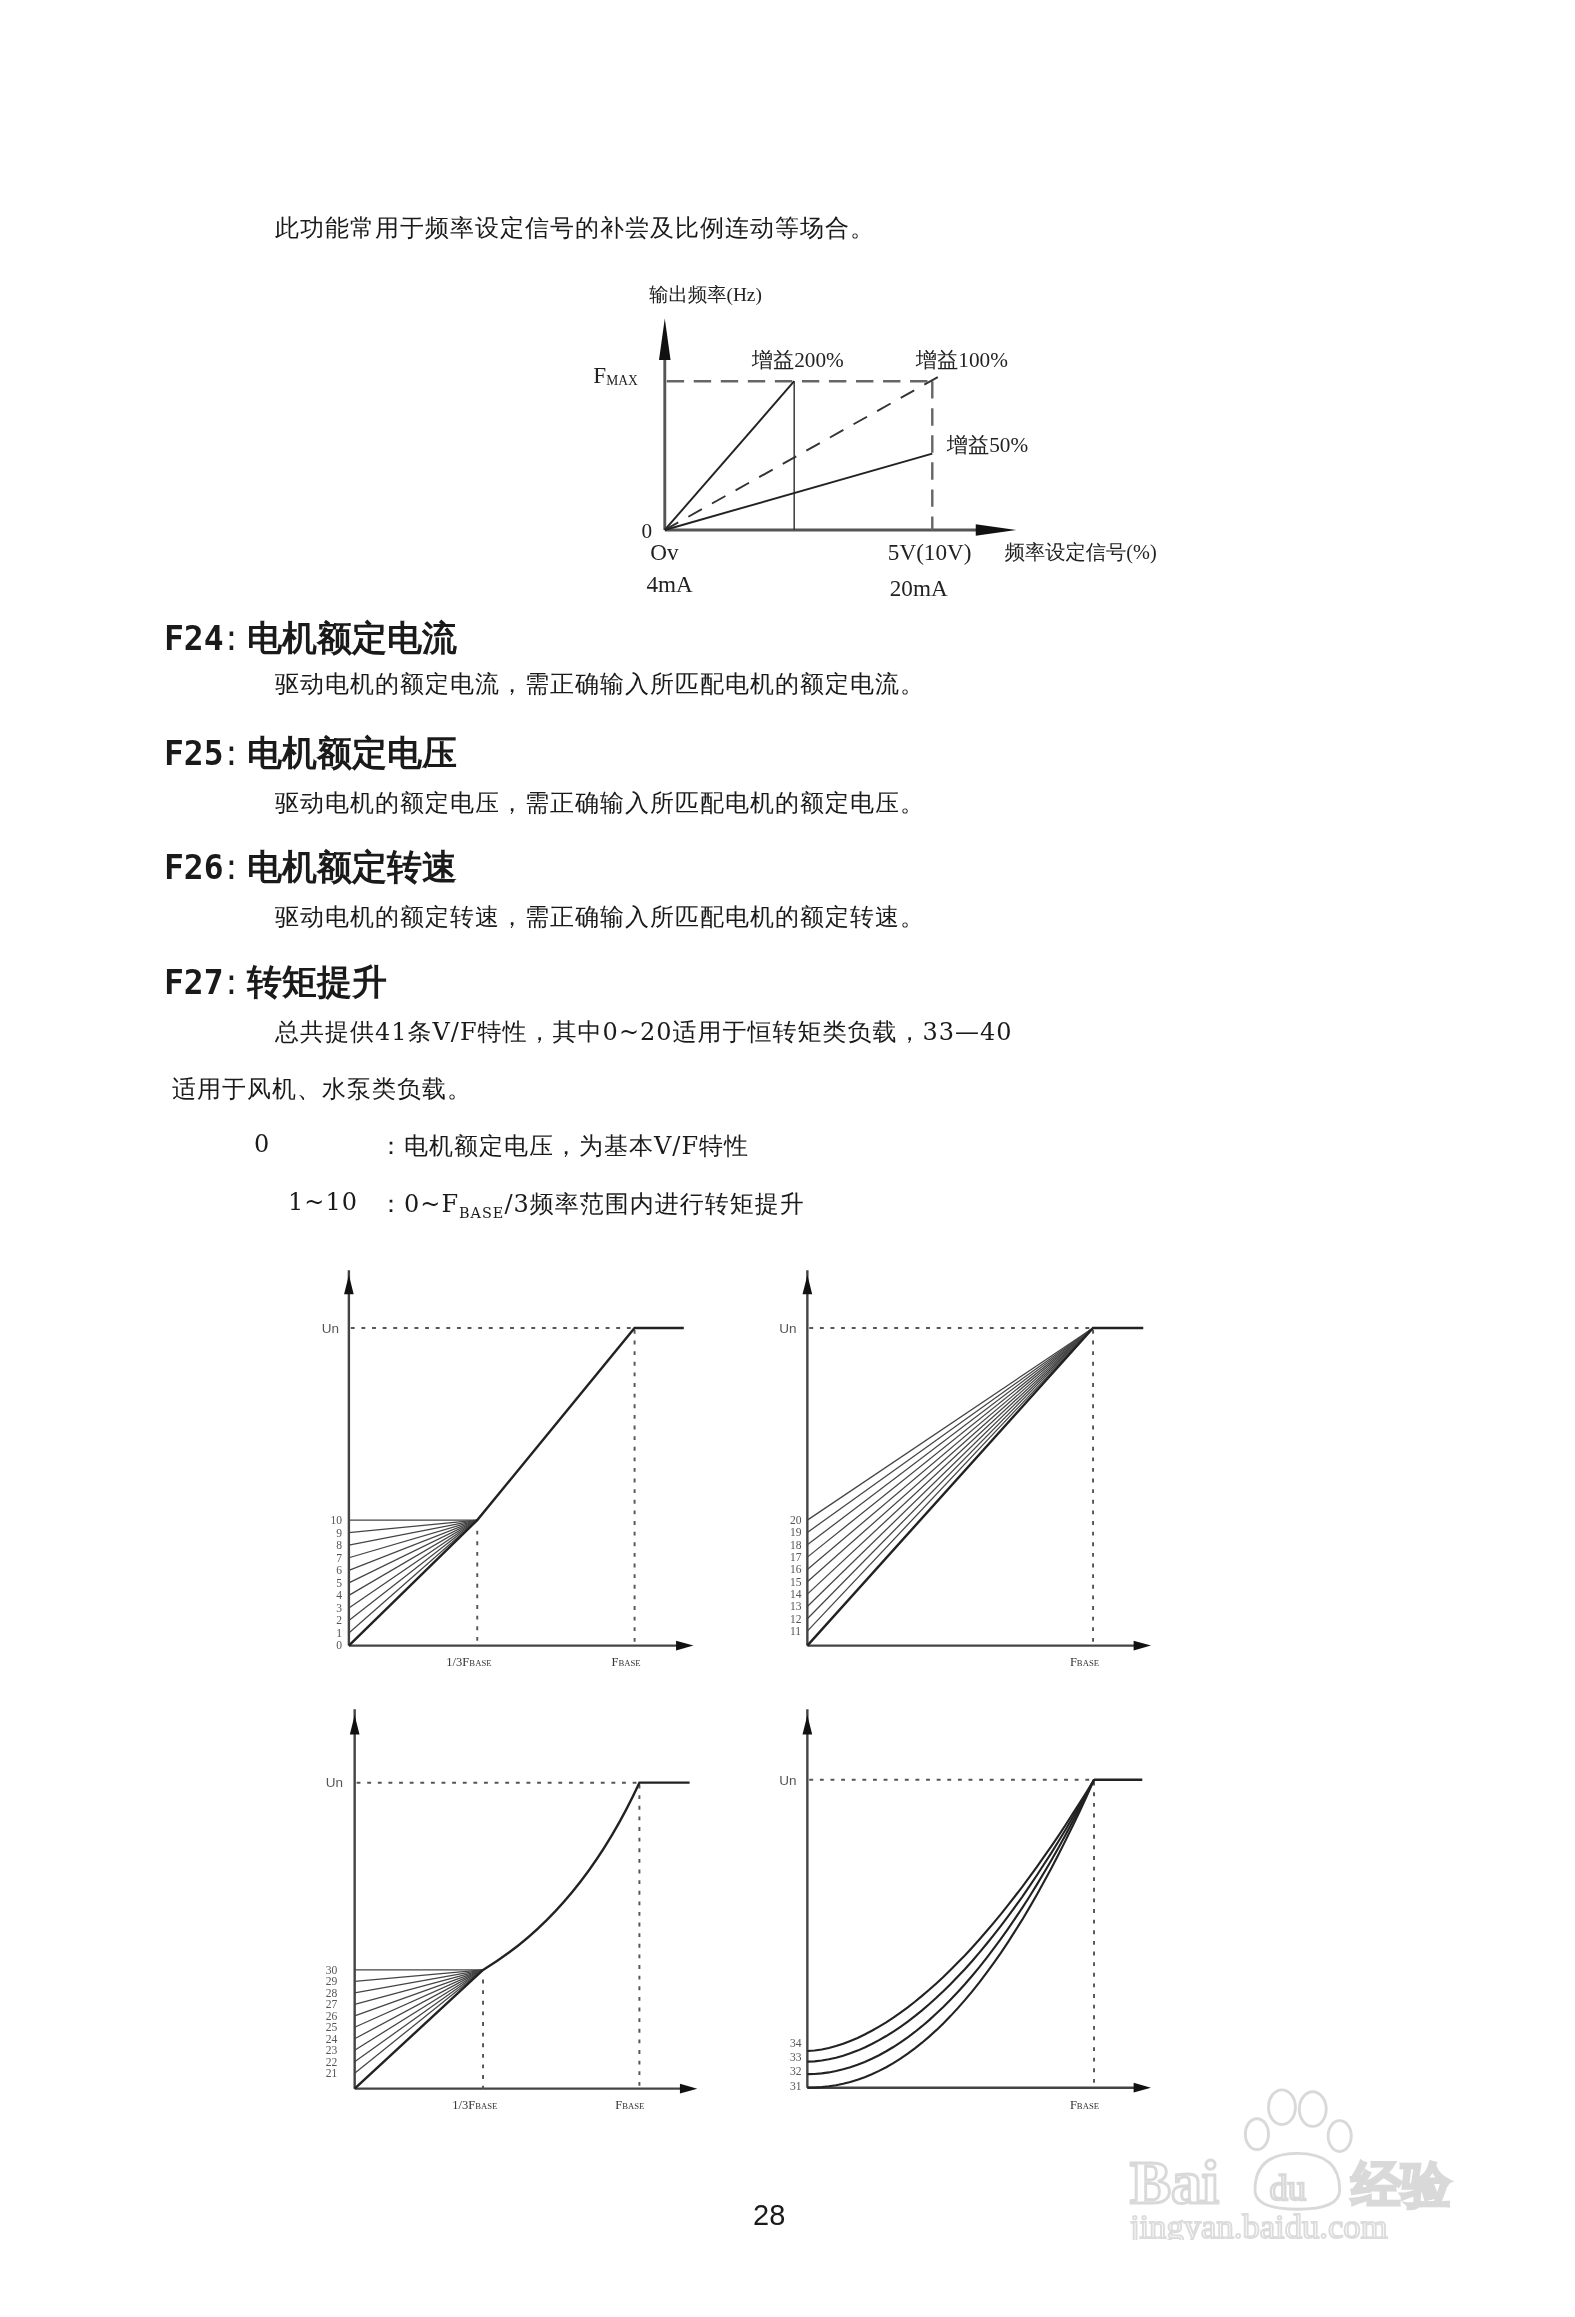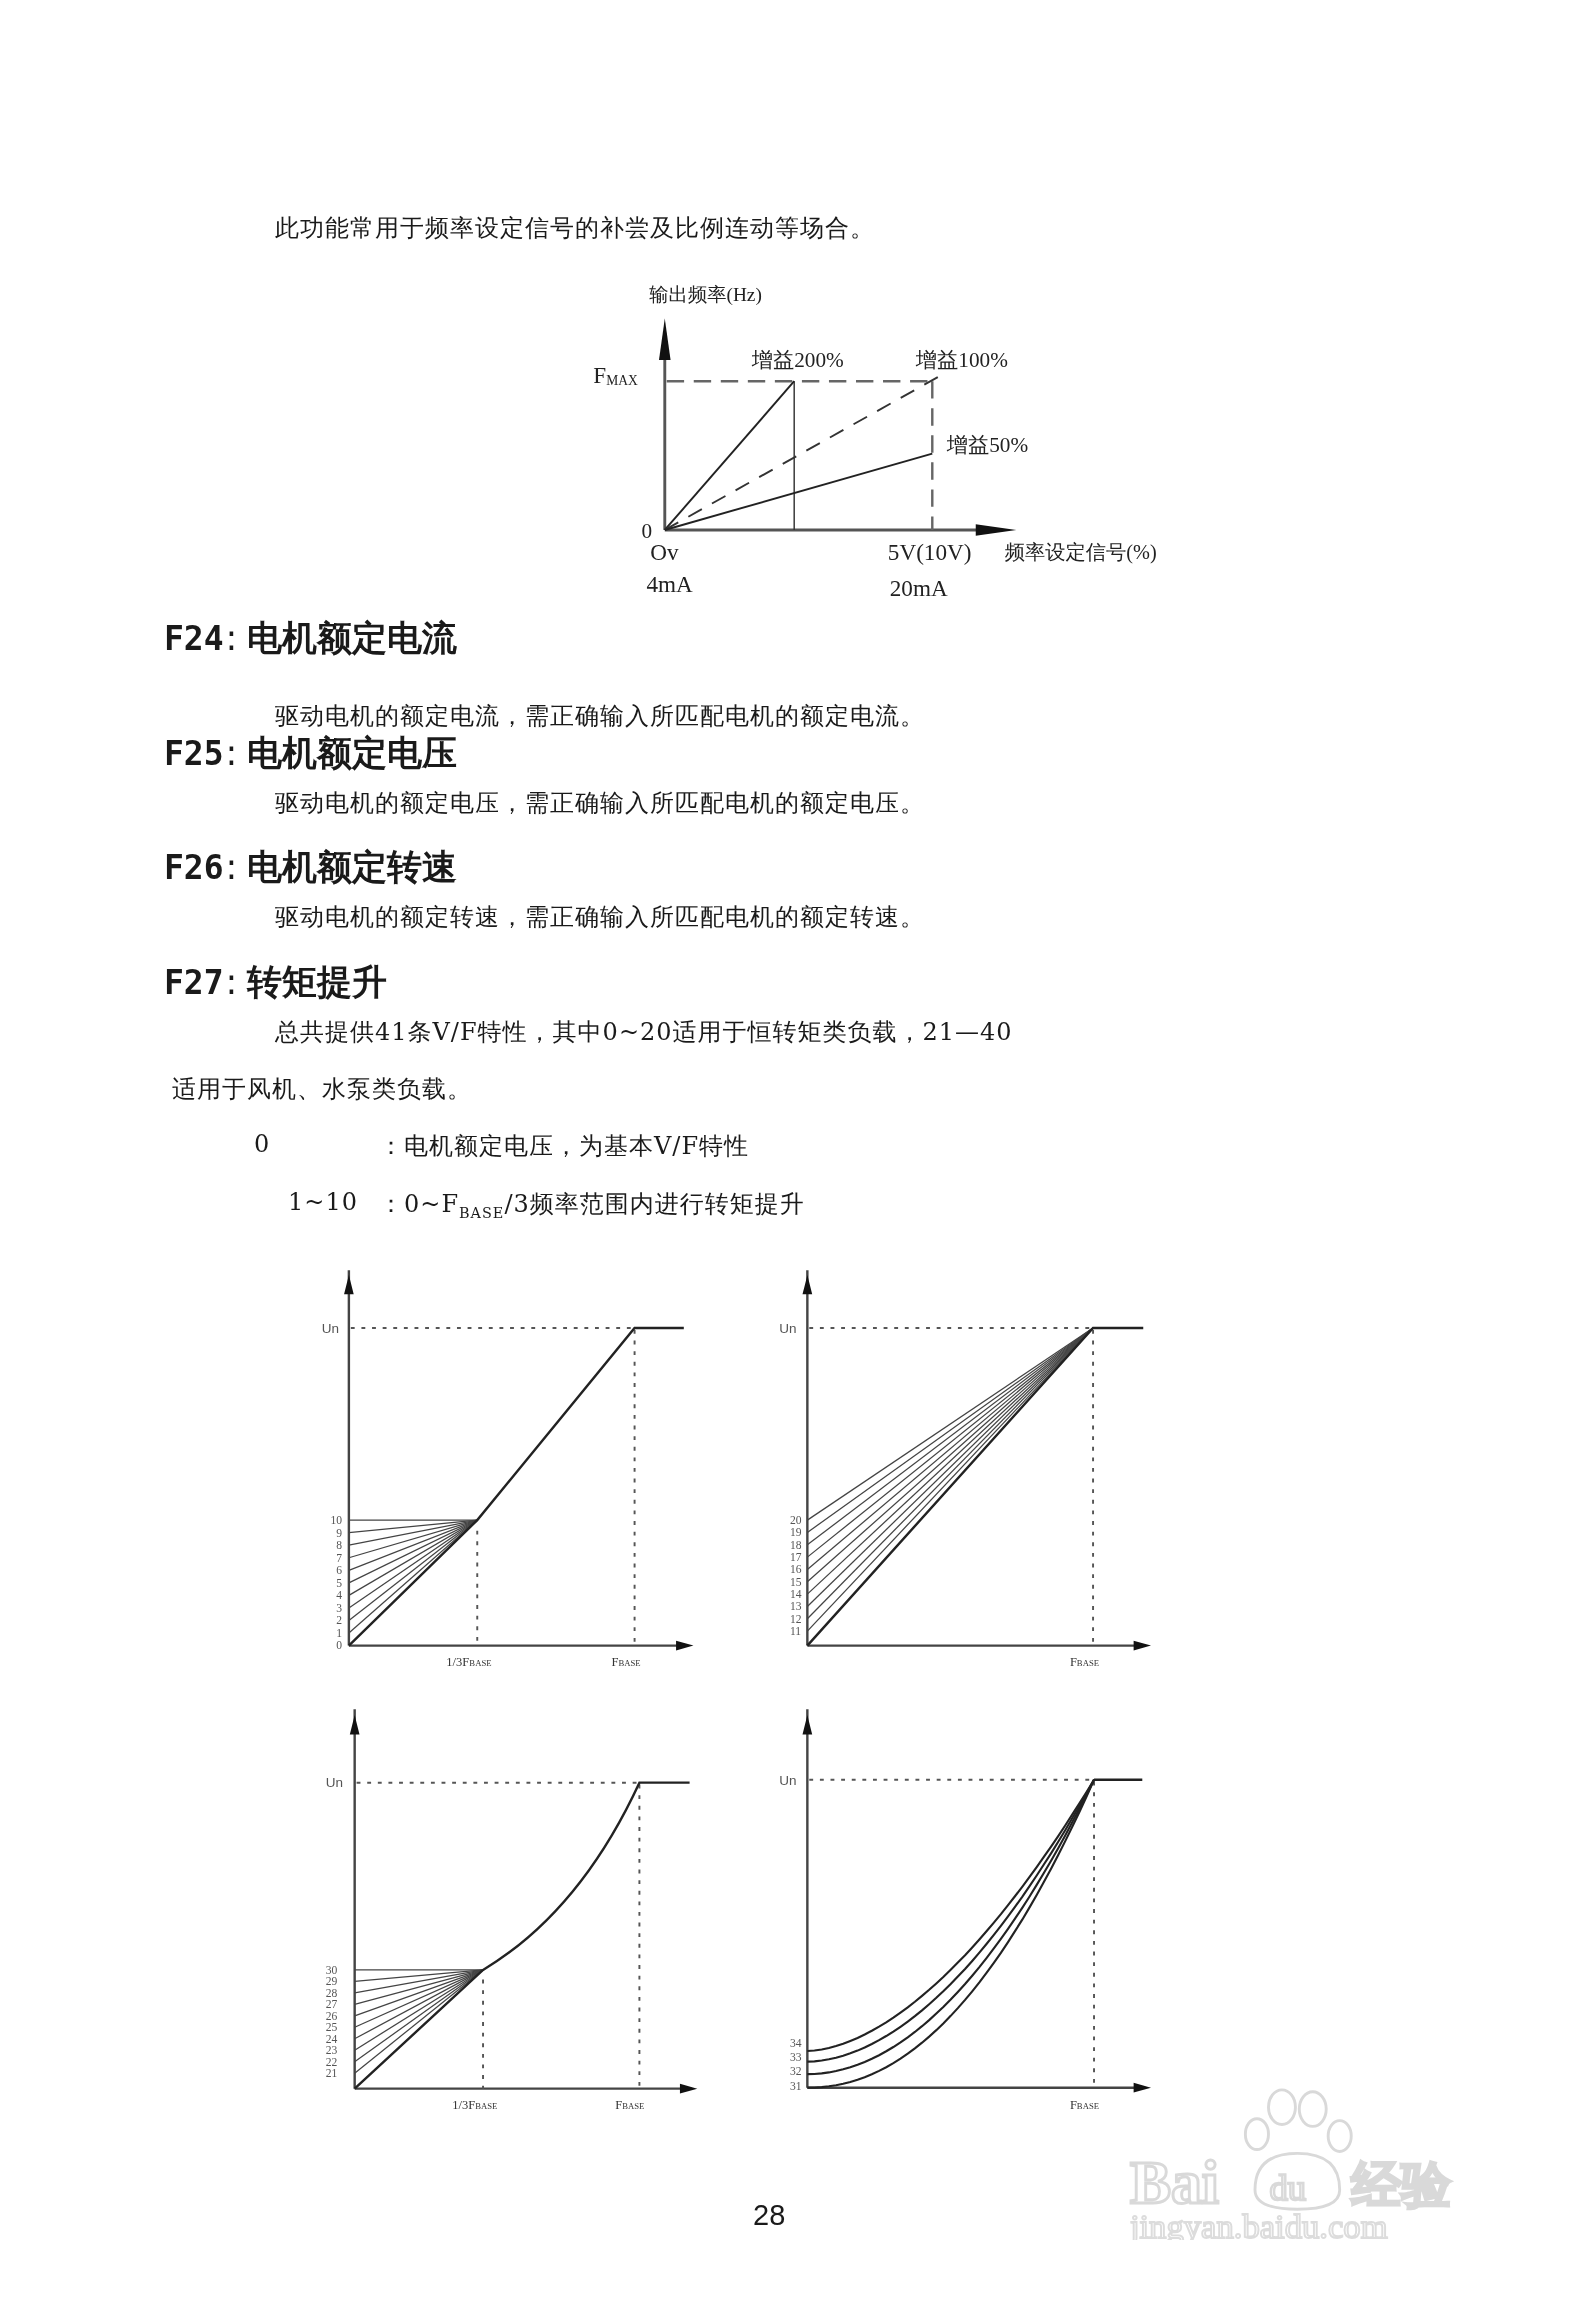--- a/index.html
+++ b/index.html
@@ -61,7 +61,7 @@
 <div class="abs sans heading" style="left:164px; top:615px;">
   <span class="code">F24</span><span class="colon">:</span><span>电机额定电流</span>
 </div>
-<div class="abs serif body-text" style="left:275px; top:700px;">驱动电机的额定电流，需正确输入所匹配电机的额定电流。</div>
+<div class="abs serif body-text" style="left:275px; top:668px;">驱动电机的额定电流，需正确输入所匹配电机的额定电流。</div>
 
 <div class="abs sans heading" style="left:164px; top:730px;">
   <span class="code">F25</span><span class="colon">:</span><span>电机额定电压</span>

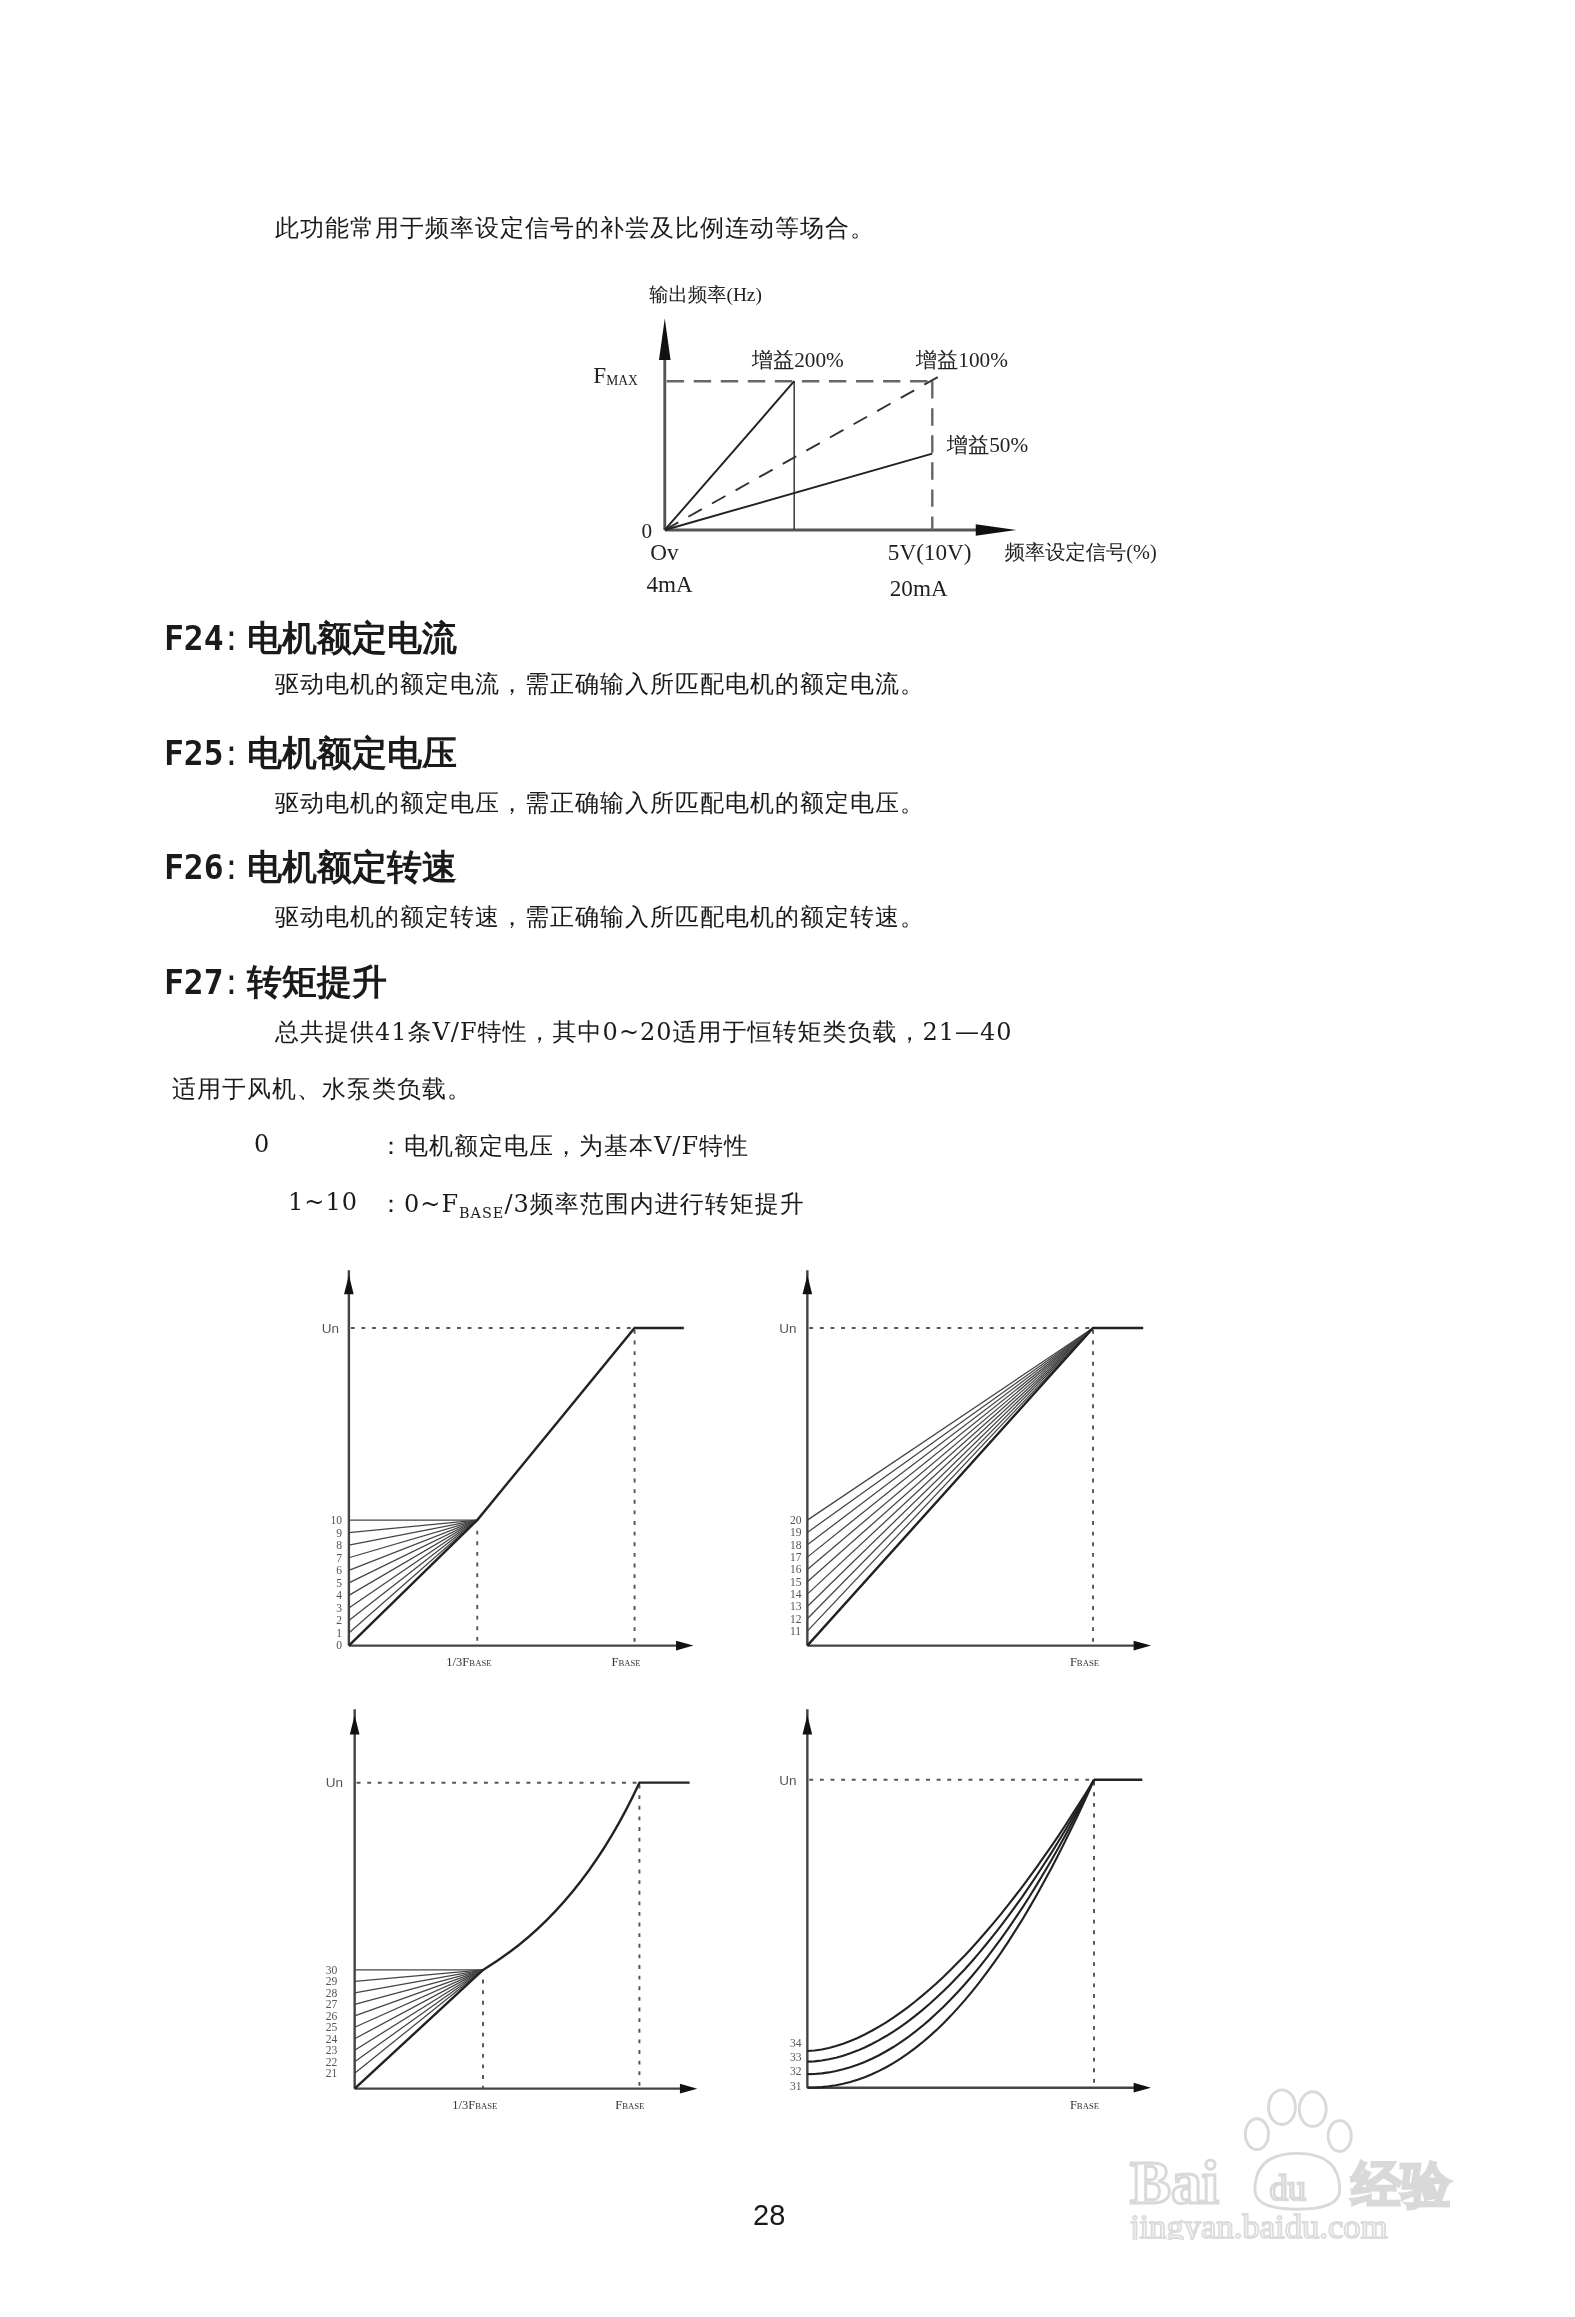--- a/index.html
+++ b/index.html
@@ -76,7 +76,7 @@
 <div class="abs sans heading" style="left:164px; top:959px;">
   <span class="code">F27</span><span class="colon">:</span><span>转矩提升</span>
 </div>
-<div class="abs serif body-text" style="left:275px; top:1016px;">总共提供41条V/F特性，其中0~20适用于恒转矩类负载，21—40</div>
+<div class="abs serif body-text" style="left:275px; top:1016px;">总共提供41条V/F特性，其中0~20适用于恒转矩类负载，33—40</div>
 <div class="abs serif body-text" style="left:172px; top:1073px;">适用于风机、水泵类负载。</div>
 
 <div class="abs serif body-text" style="left:254px; top:1130px;">0</div>

